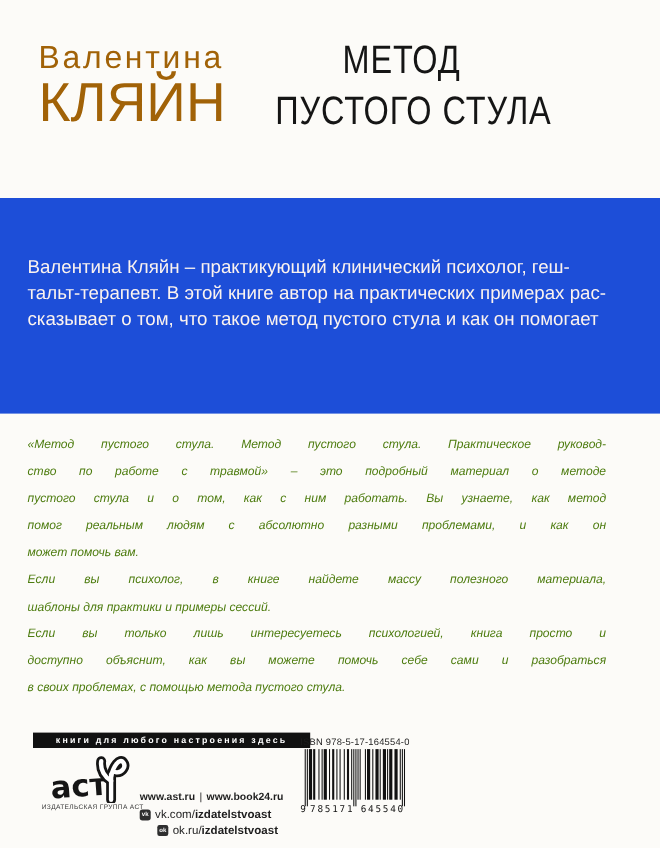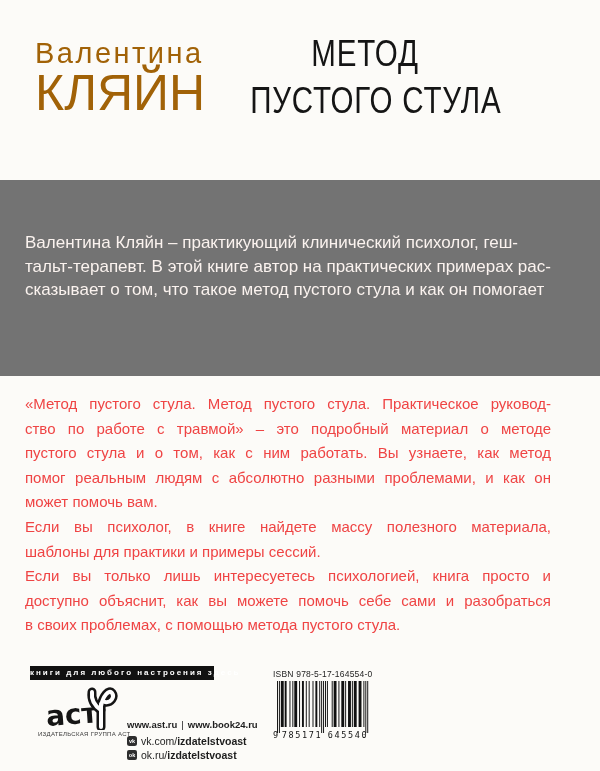--- a/index.html
+++ b/index.html
@@ -28,7 +28,7 @@
   
   .band{
     position:absolute;left:0;top:180px;width:600px;height:196px;
-    background:#737373;
+    background:#1d4ed8;
   }
   .annotation{
     position:absolute;left:25px;top:51px;width:545px;

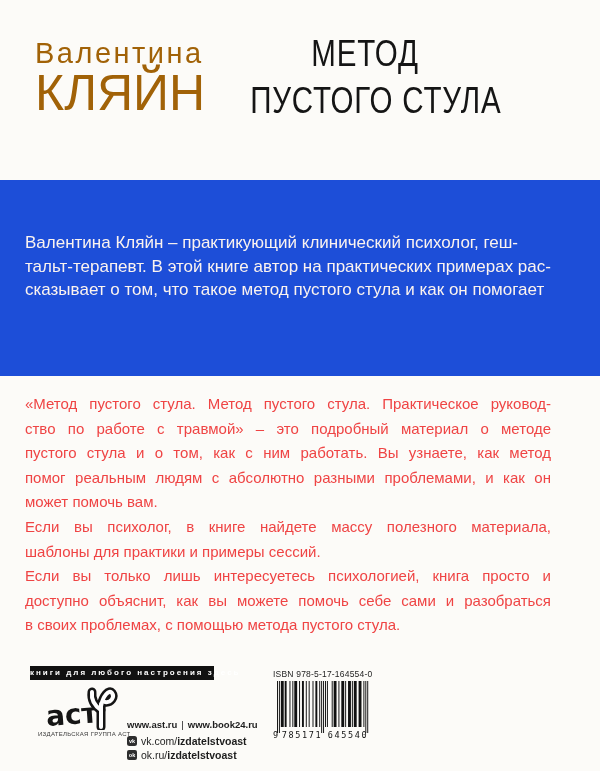--- a/index.html
+++ b/index.html
@@ -38,7 +38,7 @@
   
   .description{
     position:absolute;left:25px;top:392px;width:526px;
-    color:#ef4444;font-size:15px;line-height:24.6px;
+    color:#4d7c0f;font-size:11px;line-height:24.6px;font-style:italic;
   }
   .jline{text-align:justify;text-align-last:justify;}
   .jlast{text-align:left;}

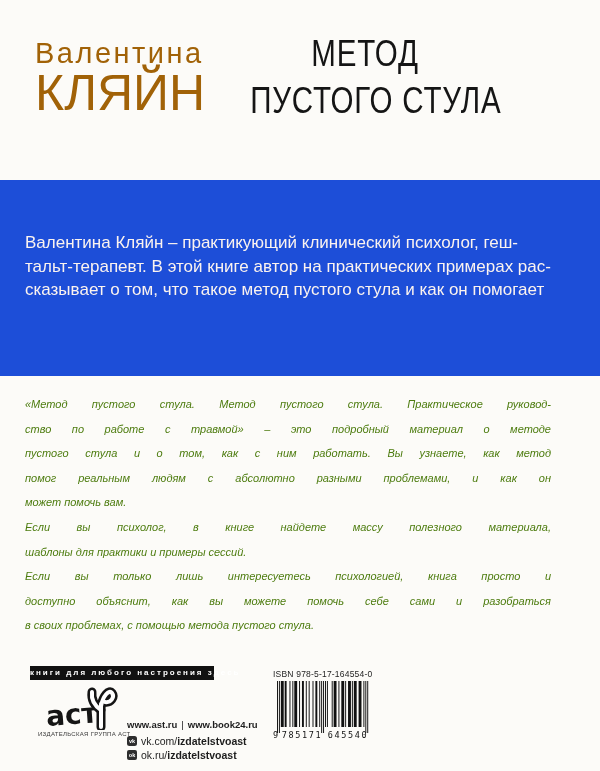--- a/index.html
+++ b/index.html
@@ -45,7 +45,7 @@
 
   
   .banner{
-    position:absolute;left:30px;top:666px;width:184px;height:14px;
+    position:absolute;left:30px;top:666px;width:252px;height:14px;
     background:#111111;color:#ffffff;
     font-size:8px;line-height:14px;font-weight:bold;letter-spacing:2px;
     text-align:center;white-space:nowrap;

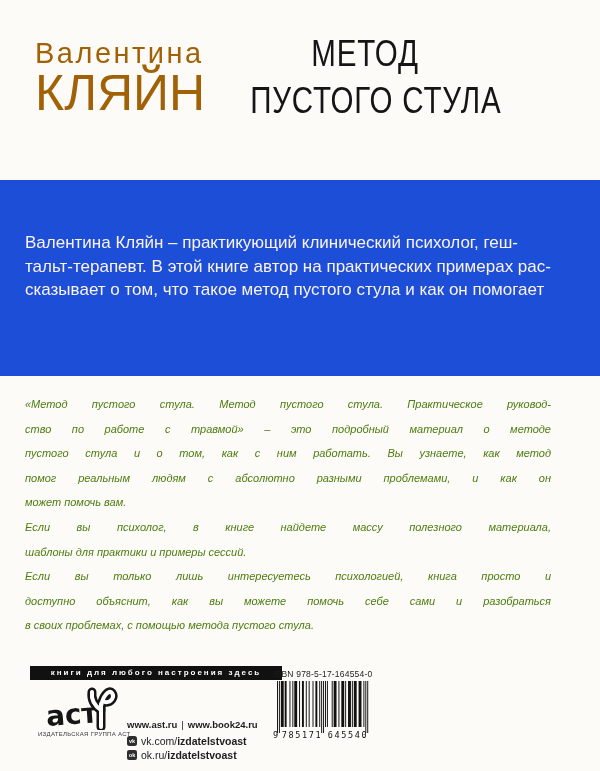--- a/index.html
+++ b/index.html
@@ -60,7 +60,7 @@
   .www-row{font-size:9.5px;font-weight:bold;white-space:nowrap;}
   .www-sep{margin:0 4px;font-weight:400;}
   .social-row{display:flex;align-items:center;margin-top:5px;font-size:10.5px;white-space:nowrap;}
-  .social-row + .social-row{margin-top:2px;}
+  .social-row + .social-row{margin-top:2px;margin-left:16px;}
   .s-icon{
     width:10px;height:10px;border-radius:2.5px;background:#2e2e2e;
     color:#fff;font-size:5.5px;font-weight:bold;line-height:10px;text-align:center;

